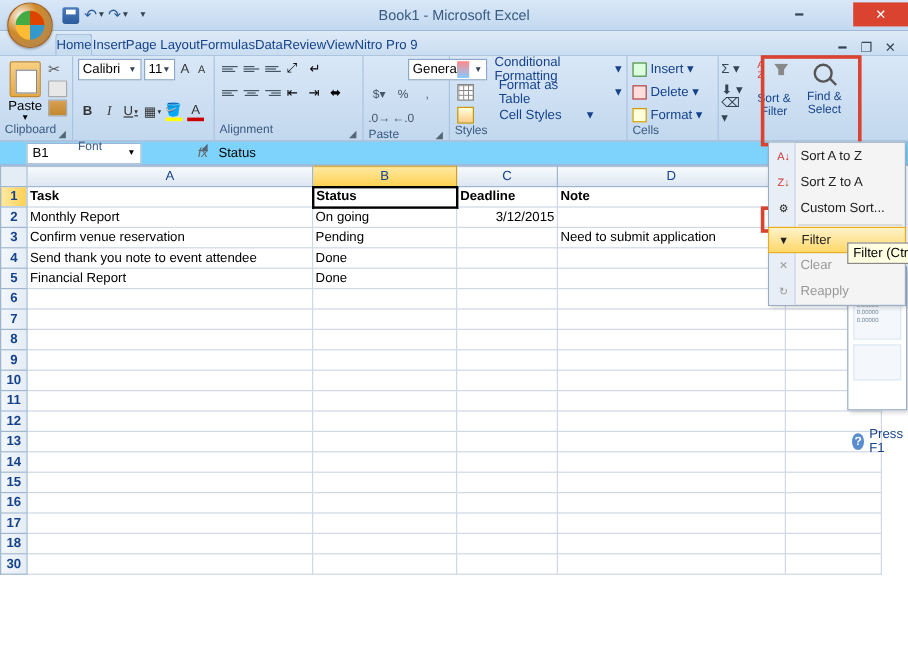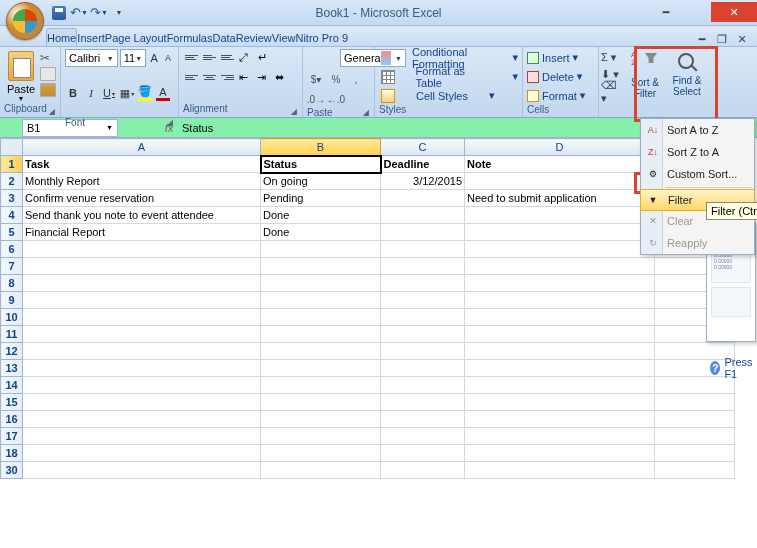--- a/index.html
+++ b/index.html
@@ -99,7 +99,7 @@
 .red-box.rb2 { left: 634px; top: 172px; width: 116px; height: 22px; }
 
 
-.fbar { height: 20px; background: #86efac; border-bottom: 1px solid #aac; display: flex; align-items: center; }
+.fbar { height: 20px; background: #7dd3fc; border-bottom: 1px solid #aac; display: flex; align-items: center; }
 .namebox { width: 96px; height: 18px; margin-left: 22px; border: 1px solid #9cb5d4; background: #fff; display: flex; align-items: center; padding: 0 4px; font-size: 11px; }
 .namebox .dd { margin-left: auto; font-size: 7px; }
 .fx { width: 18px; text-align: center; font-style: italic; color: #666; font-size: 11px; margin-left: 42px; }

